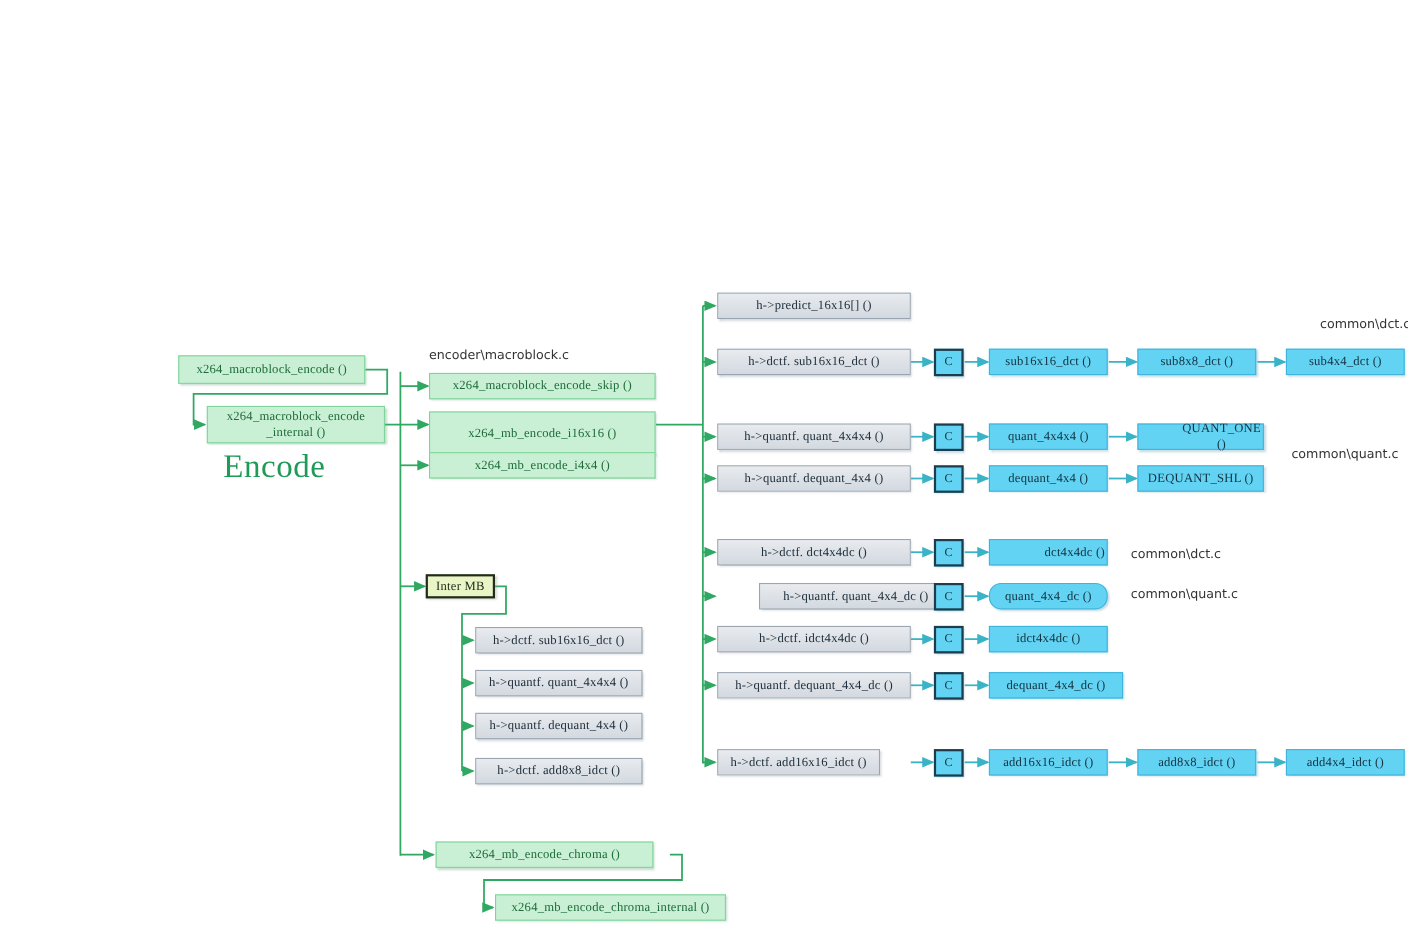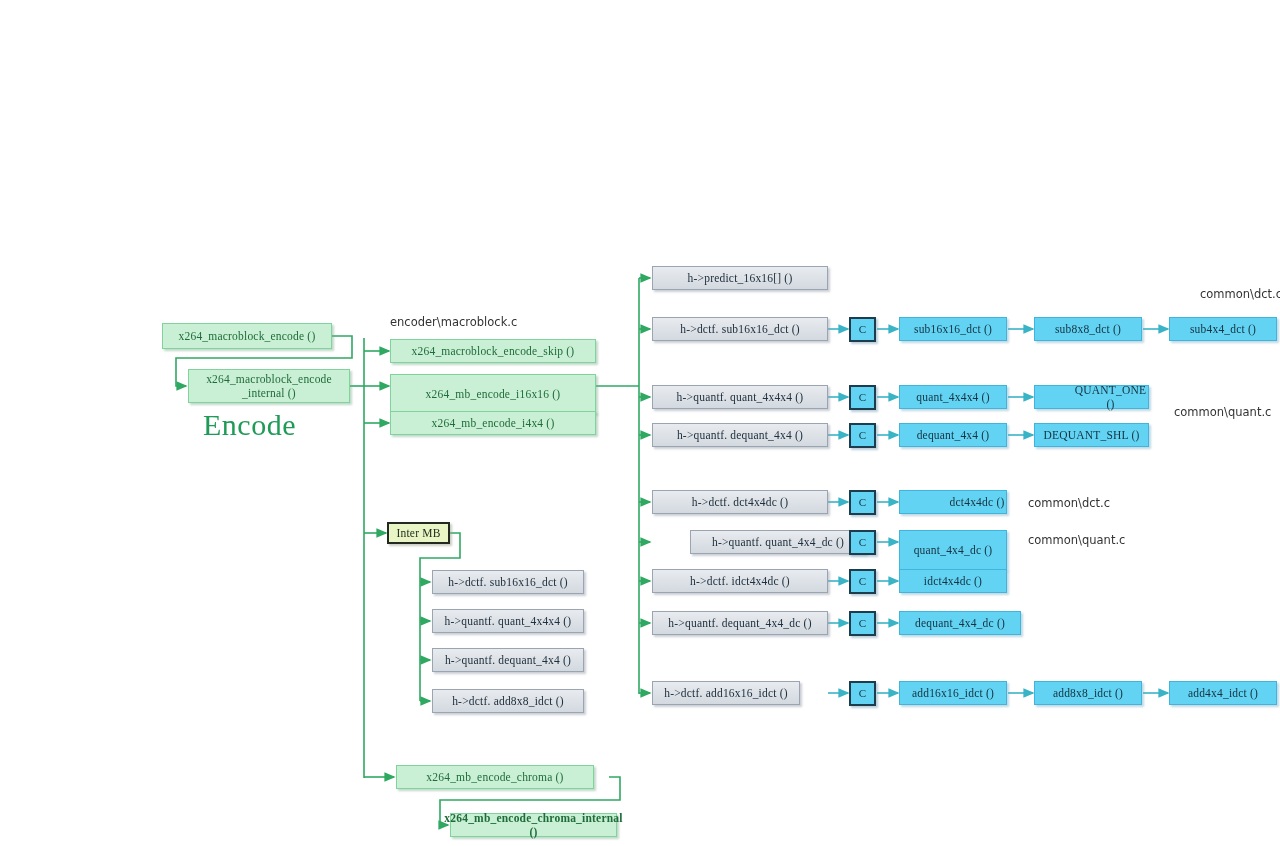--- a/index.html
+++ b/index.html
@@ -283,7 +283,7 @@
   <div class="node n-c" style="left:849px; top:530px; width:27px; height:25px;">
     <span>C</span>
   </div>
-  <div class="node n-cyan" style="left:899px; top:530px; width:108px; height:40px;">
+  <div class="node n-cyan" style="left:899px; top:530px; width:108px; height:24px;border-radius:11px;">
     <span>quant_4x4_dc ()</span>
   </div>
 

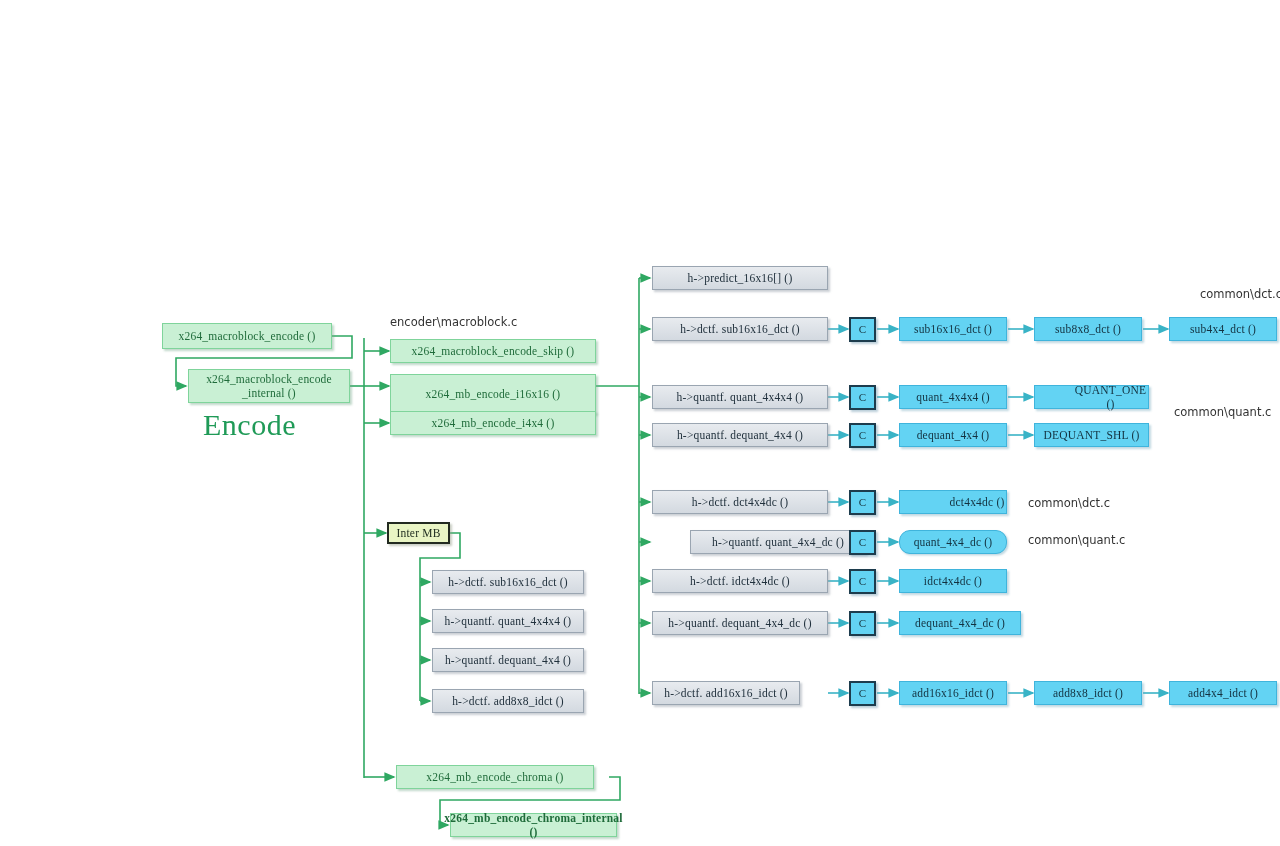--- a/index.html
+++ b/index.html
@@ -200,7 +200,7 @@
     <span>x264_mb_encode_chroma ()</span>
   </div>
 
-  <div class="node n-green" style="left:450px; top:813px; width:167px; height:24px;font-weight:bold;">
+  <div class="node n-green" style="left:450px; top:813px; width:210px; height:24px;">
     <span>x264_mb_encode_chroma_internal ()</span>
   </div>
 

